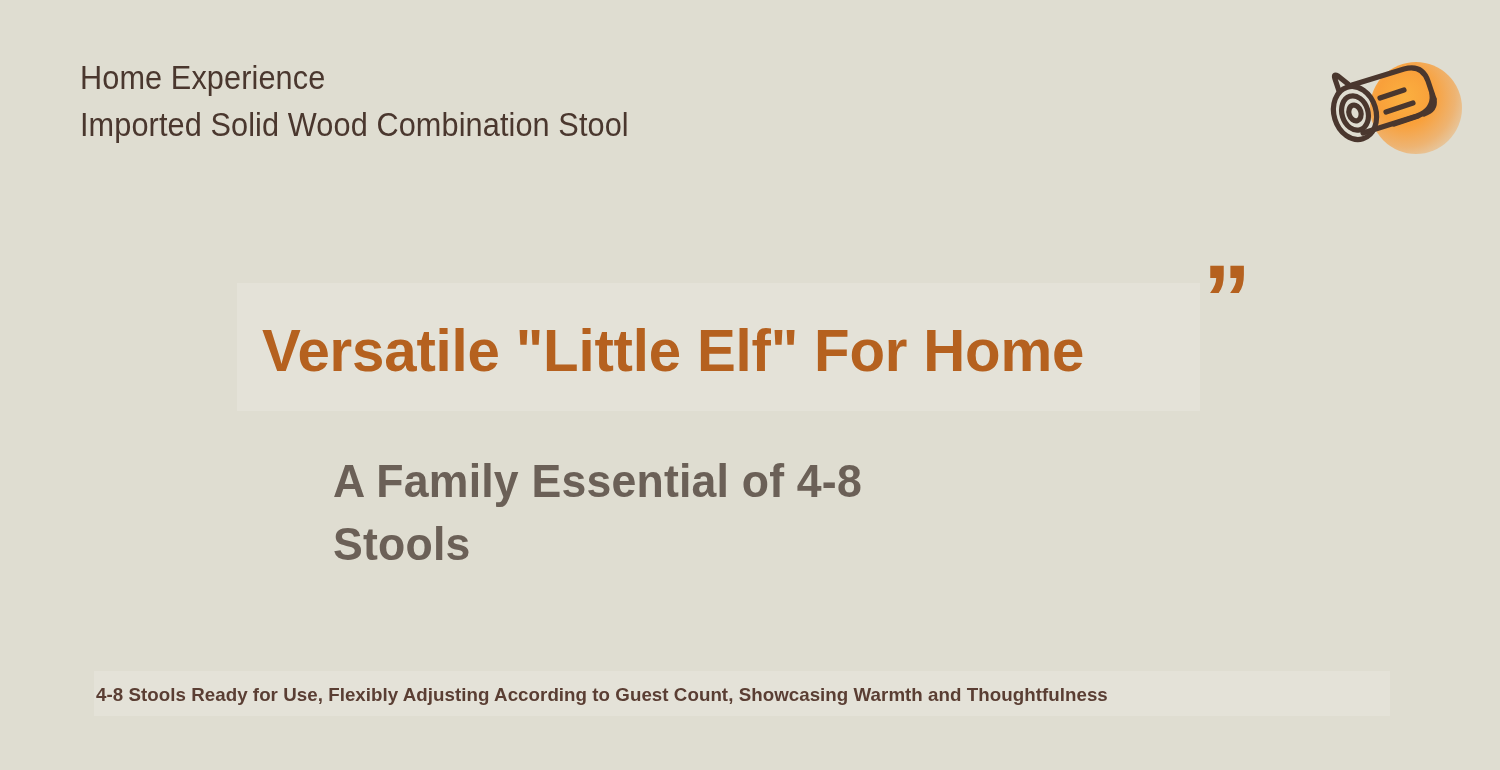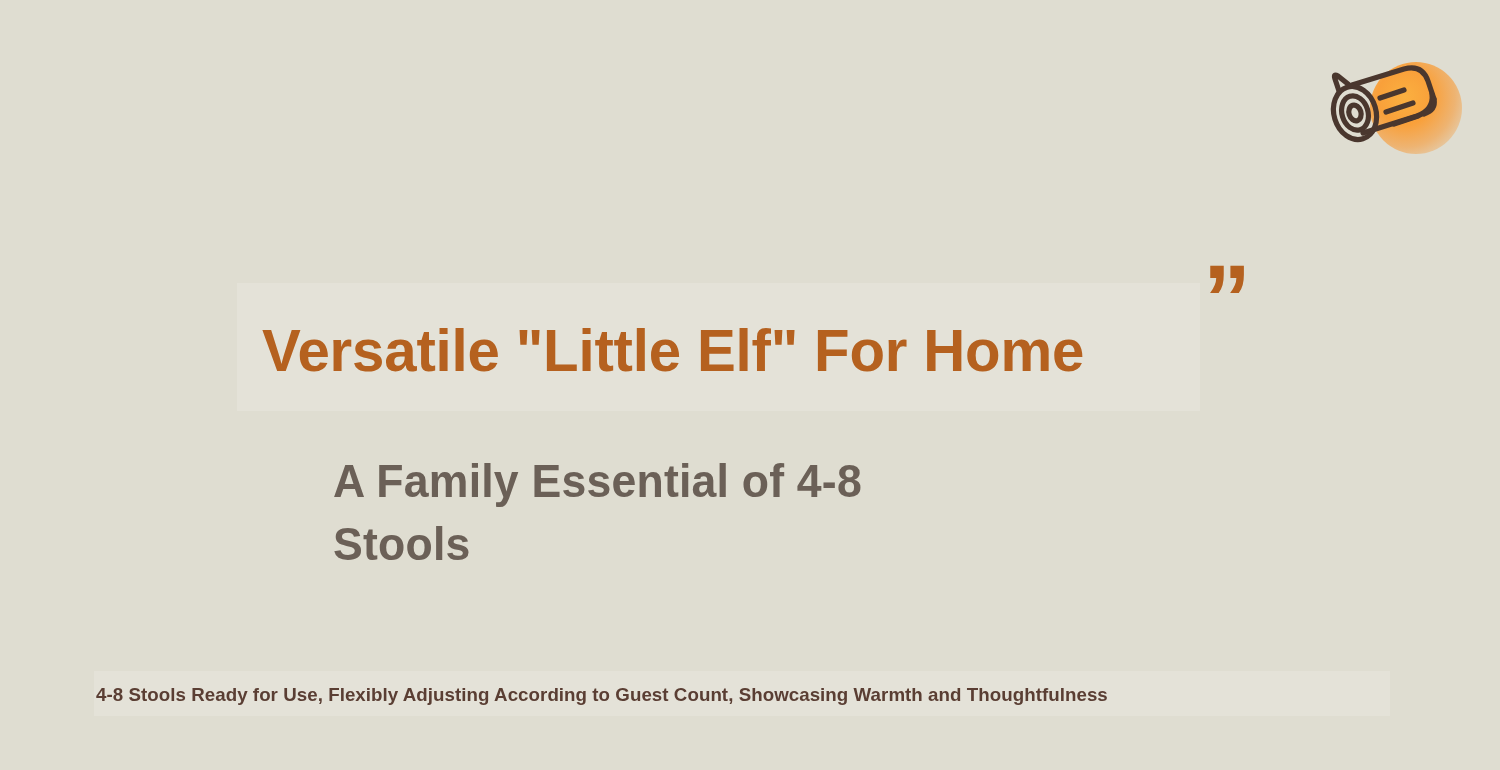--- a/index.html
+++ b/index.html
@@ -157,6 +157,10 @@
 
 <div id="slide">
 
+  <div class="header">
+    <span class="header-line">Home Experience</span>
+    <span class="header-line">Imported Solid Wood Combination Stool</span>
+  </div>
 
   <div class="brand-mark">
     <div class="brand-glow"></div>

